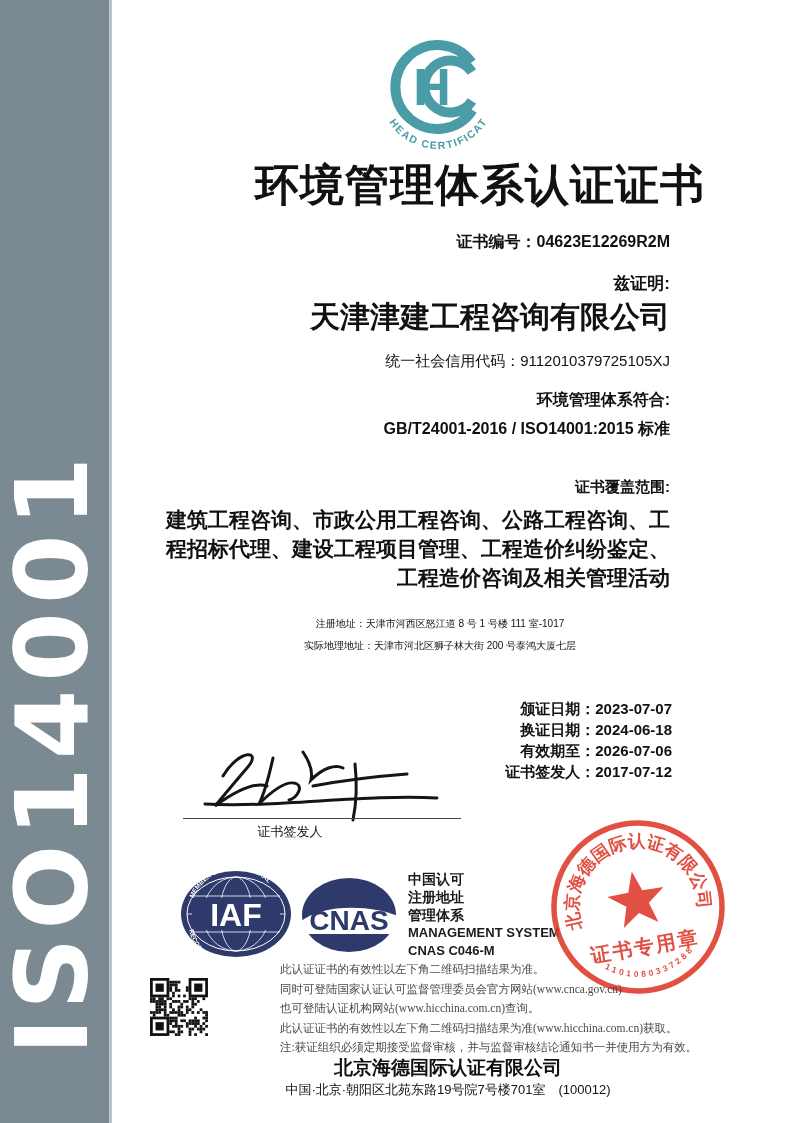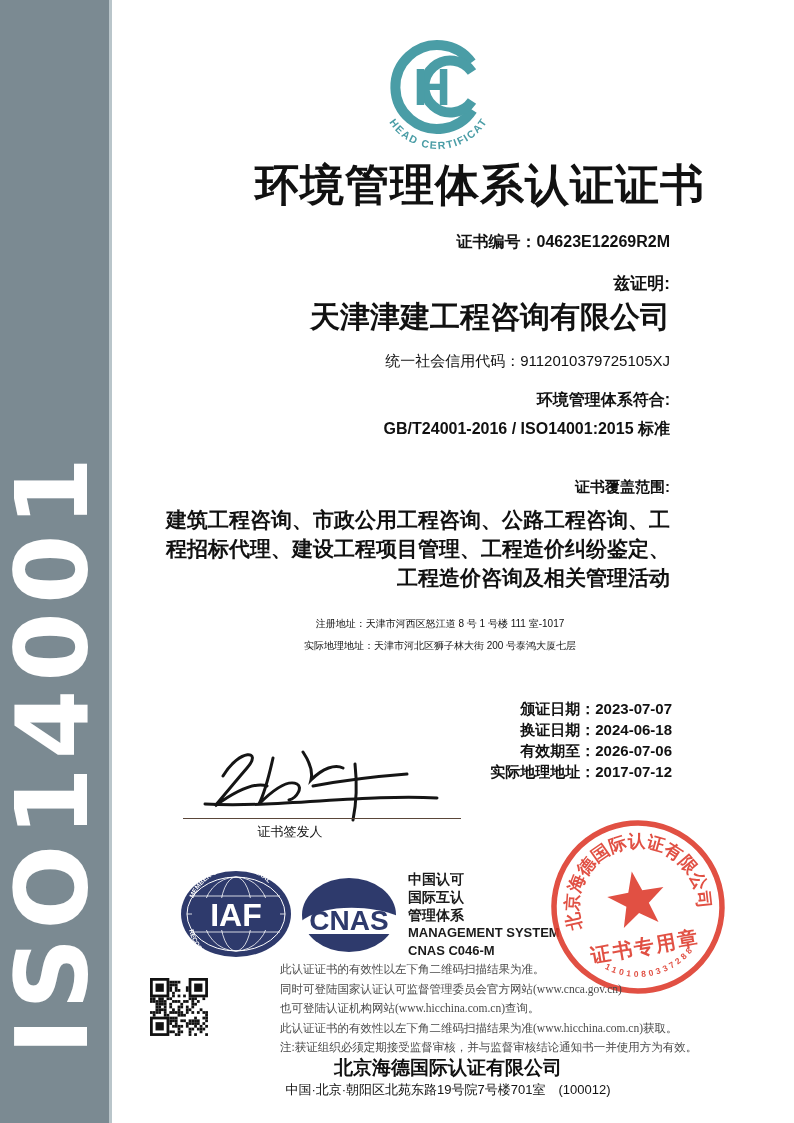--- a/index.html
+++ b/index.html
@@ -78,7 +78,7 @@
     <div><span>颁证日期：</span><span>2023-07-07</span></div>
     <div><span>换证日期：</span><span>2024-06-18</span></div>
     <div><span>有效期至：</span><span>2026-07-06</span></div>
-    <div><span>实际地理地址：</span><span>2017-07-12</span></div>
+    <div><span>证书签发人：</span><span>2017-07-12</span></div>
   </div>
 
   <svg class="abs" style="left:185px;top:742px;" width="280" height="80" viewBox="0 0 280 80">

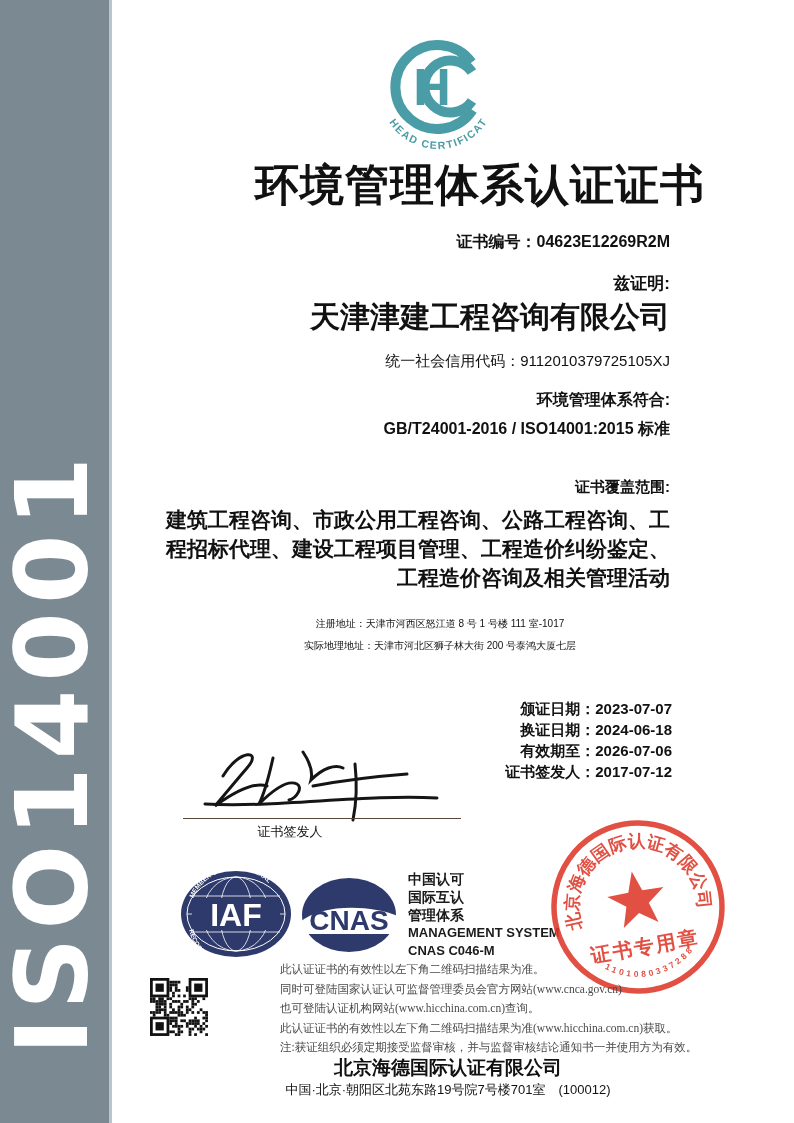--- a/index.html
+++ b/index.html
@@ -119,7 +119,7 @@
 
   <div class="abs accr-text">
     <div>中国认可</div>
-    <div>国际互认</div>
+    <div>注册地址</div>
     <div>管理体系</div>
     <div class="lat">MANAGEMENT SYSTEM</div>
     <div class="lat">CNAS C046-M</div>

